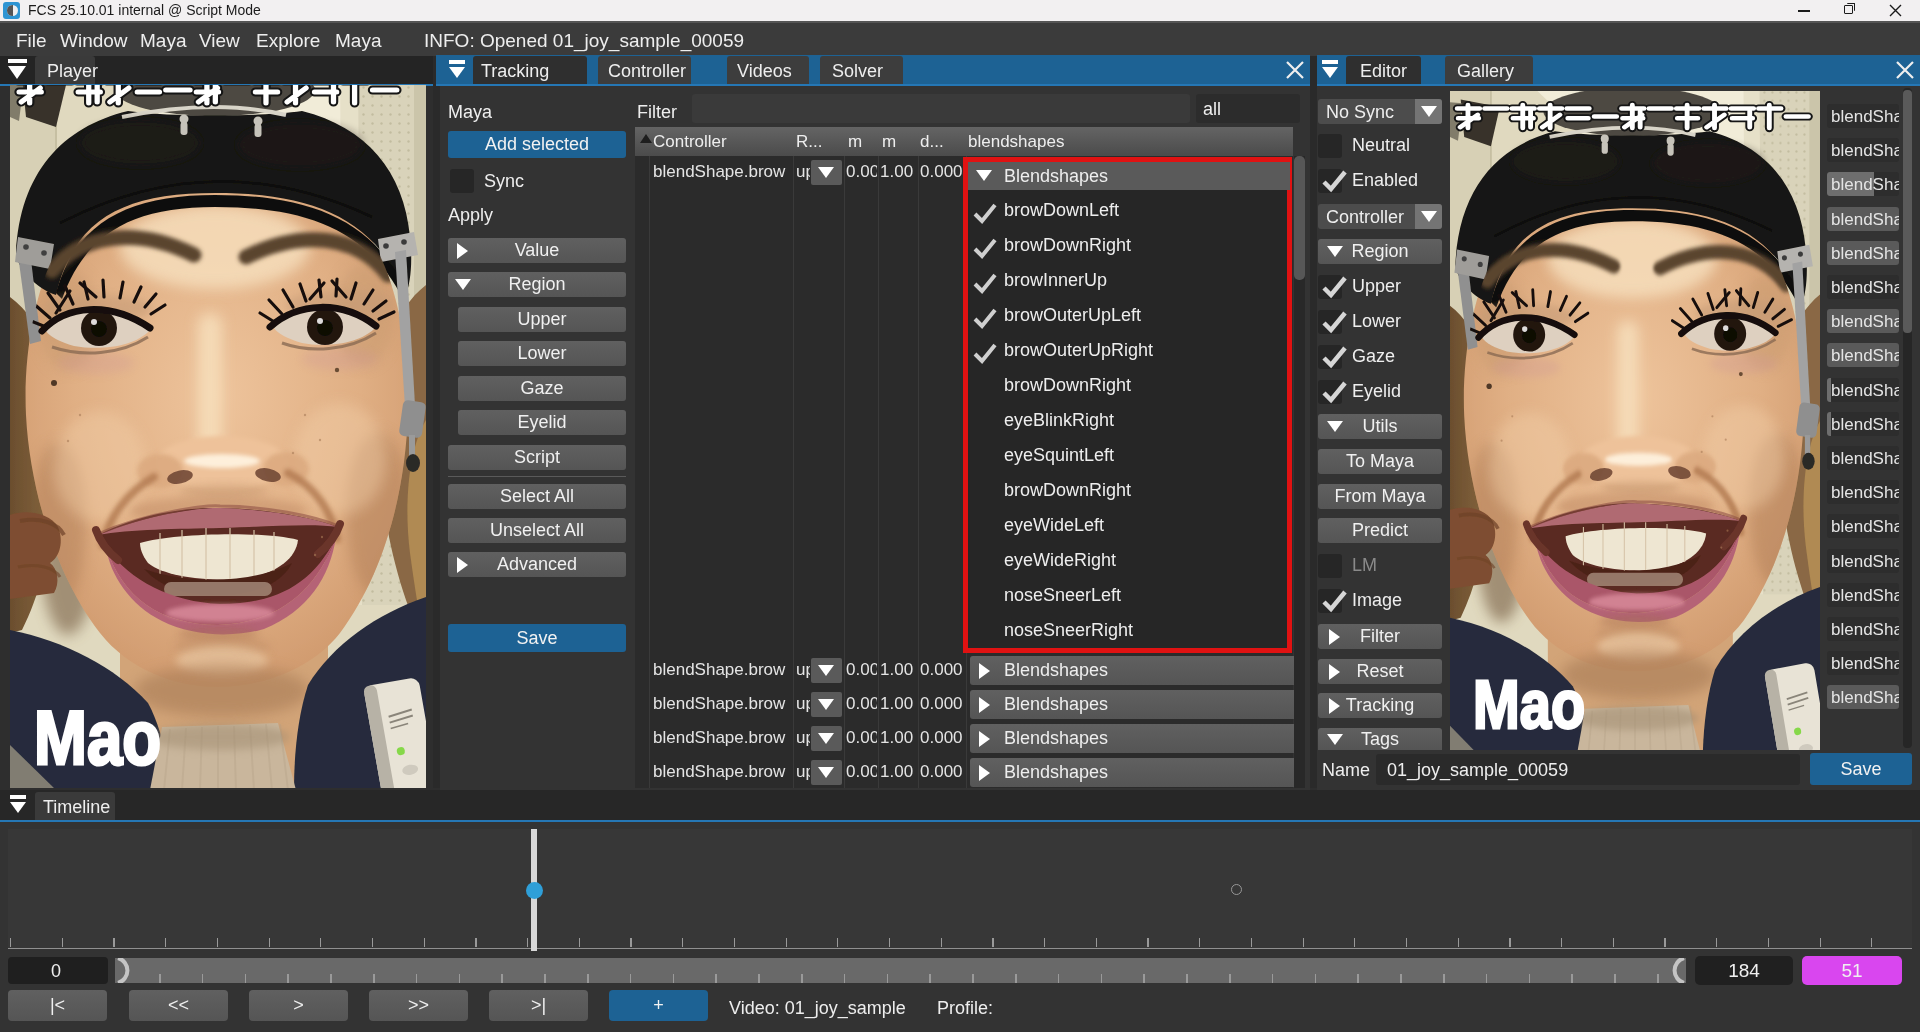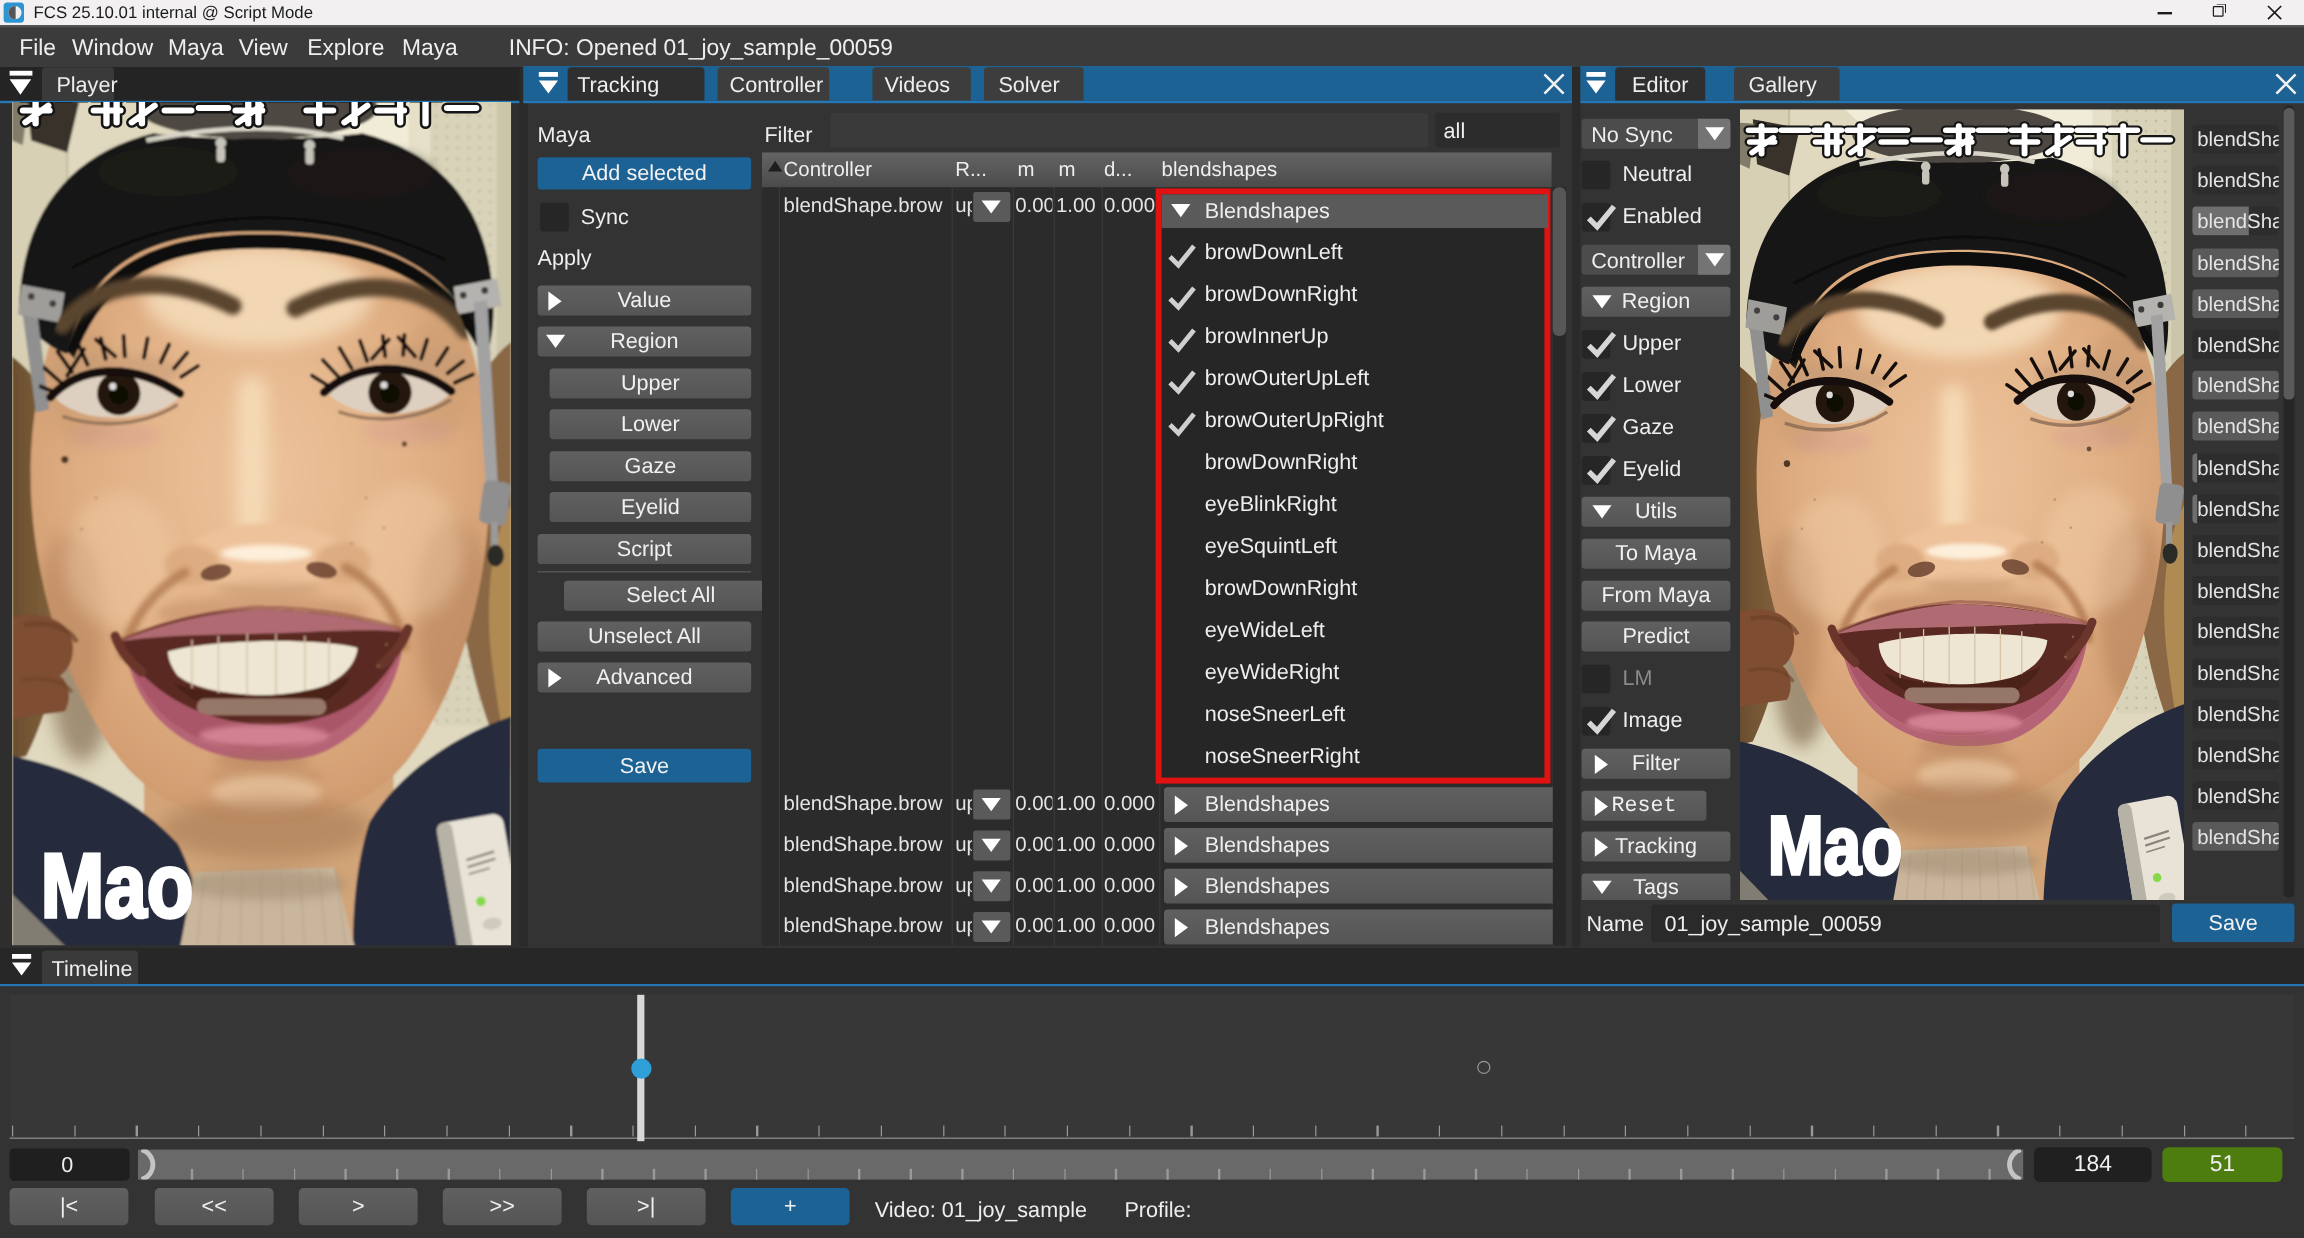--- a/index.html
+++ b/index.html
@@ -319,7 +319,7 @@
 <div class="btn" style="left:458px;top:410px;width:168px;height:25px;">Eyelid</div>
 <div class="btn" style="left:448px;top:445px;width:178px;height:25px;">Script</div>
 <div class="abs" style="left:448px;top:476px;width:178px;height:1px;background:#5a5a5a;"></div>
-<div class="btn" style="left:448px;top:484px;width:178px;height:25px;margin-left:22px;">Select All</div>
+<div class="btn" style="left:448px;top:484px;width:178px;height:25px;">Select All</div>
 <div class="btn" style="left:448px;top:518px;width:178px;height:25px;">Unselect All</div>
 <div class="btn" style="left:448px;top:552px;width:178px;height:25px;"><span class="tri-r" style="position:absolute;left:9px;"></span>Advanced</div>
 <div class="btnblue" style="left:448px;top:624px;width:178px;height:28px;">Save</div>

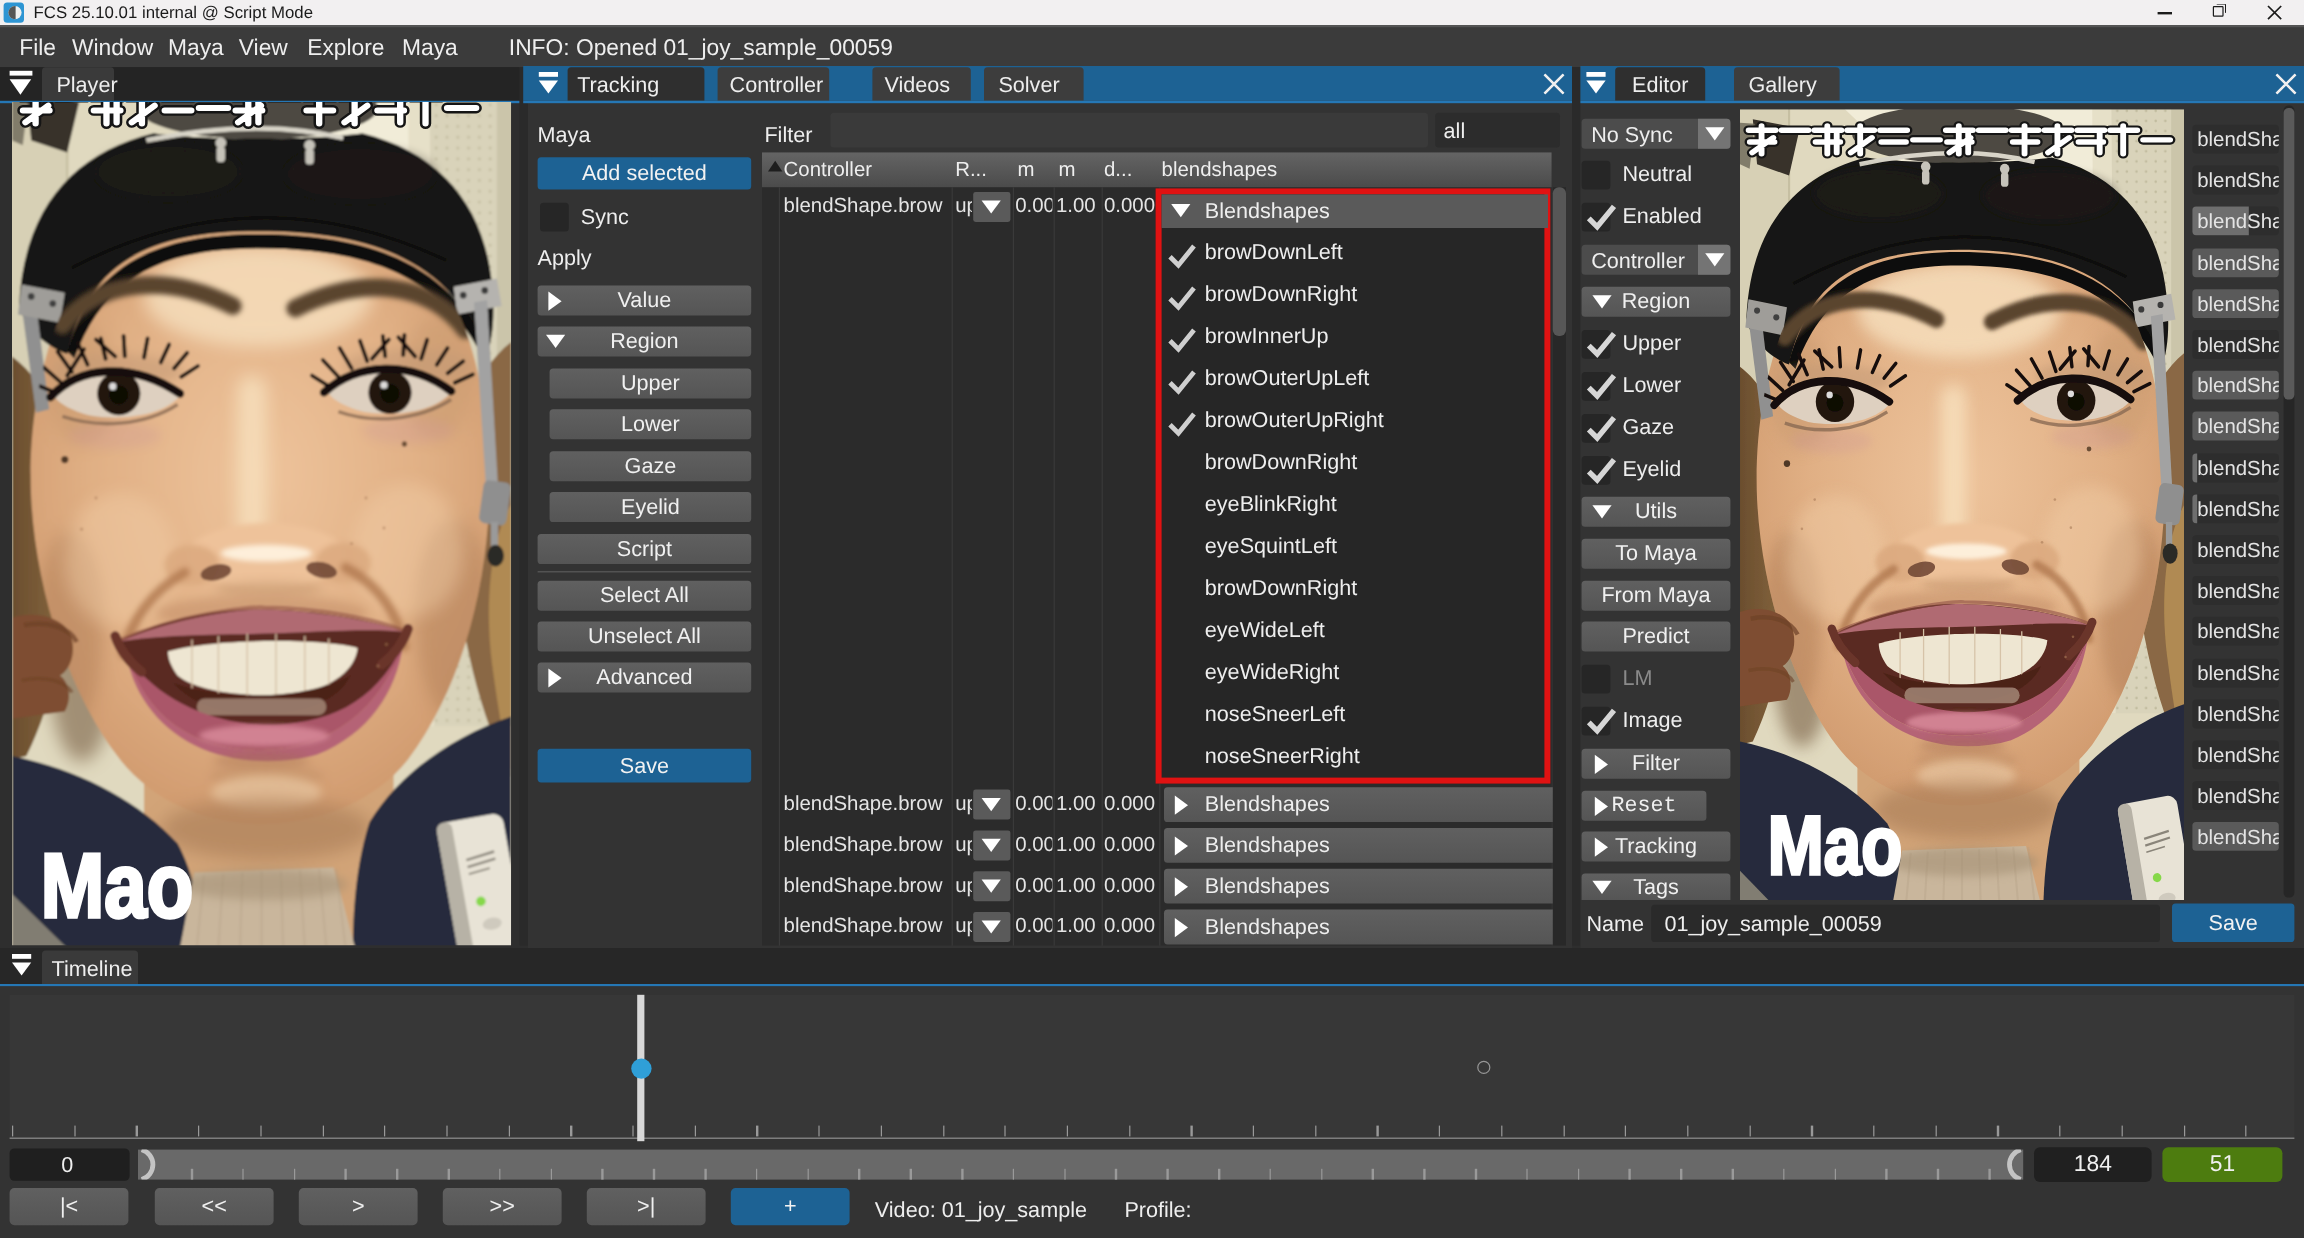--- a/index.html
+++ b/index.html
@@ -502,7 +502,7 @@
       </svg>
       <div class="abs txt" style="left:1352px;top:590px;">Image</div>
       <div class="btn" style="left:1318px;top:624px;width:124px;height:25px;"><span class="tri-r" style="position:absolute;left:11px;"></span>Filter</div>
-      <div class="btn" style="left:1318px;top:659px;width:104px;height:25px;font-family:Liberation Mono, monospace;"><span class="tri-r" style="position:absolute;left:11px;"></span>Reset</div>
+      <div class="btn" style="left:1318px;top:659px;width:124px;height:25px;"><span class="tri-r" style="position:absolute;left:11px;"></span>Reset</div>
       <div class="btn" style="left:1318px;top:693px;width:124px;height:25px;"><span class="tri-r" style="position:absolute;left:11px;"></span>Tracking</div>
       <div class="btn" style="left:1318px;top:728px;width:124px;height:22px;border-radius:3px 3px 0 0;"><span class="tri-d" style="position:absolute;left:9px;"></span>Tags</div>
     </div>

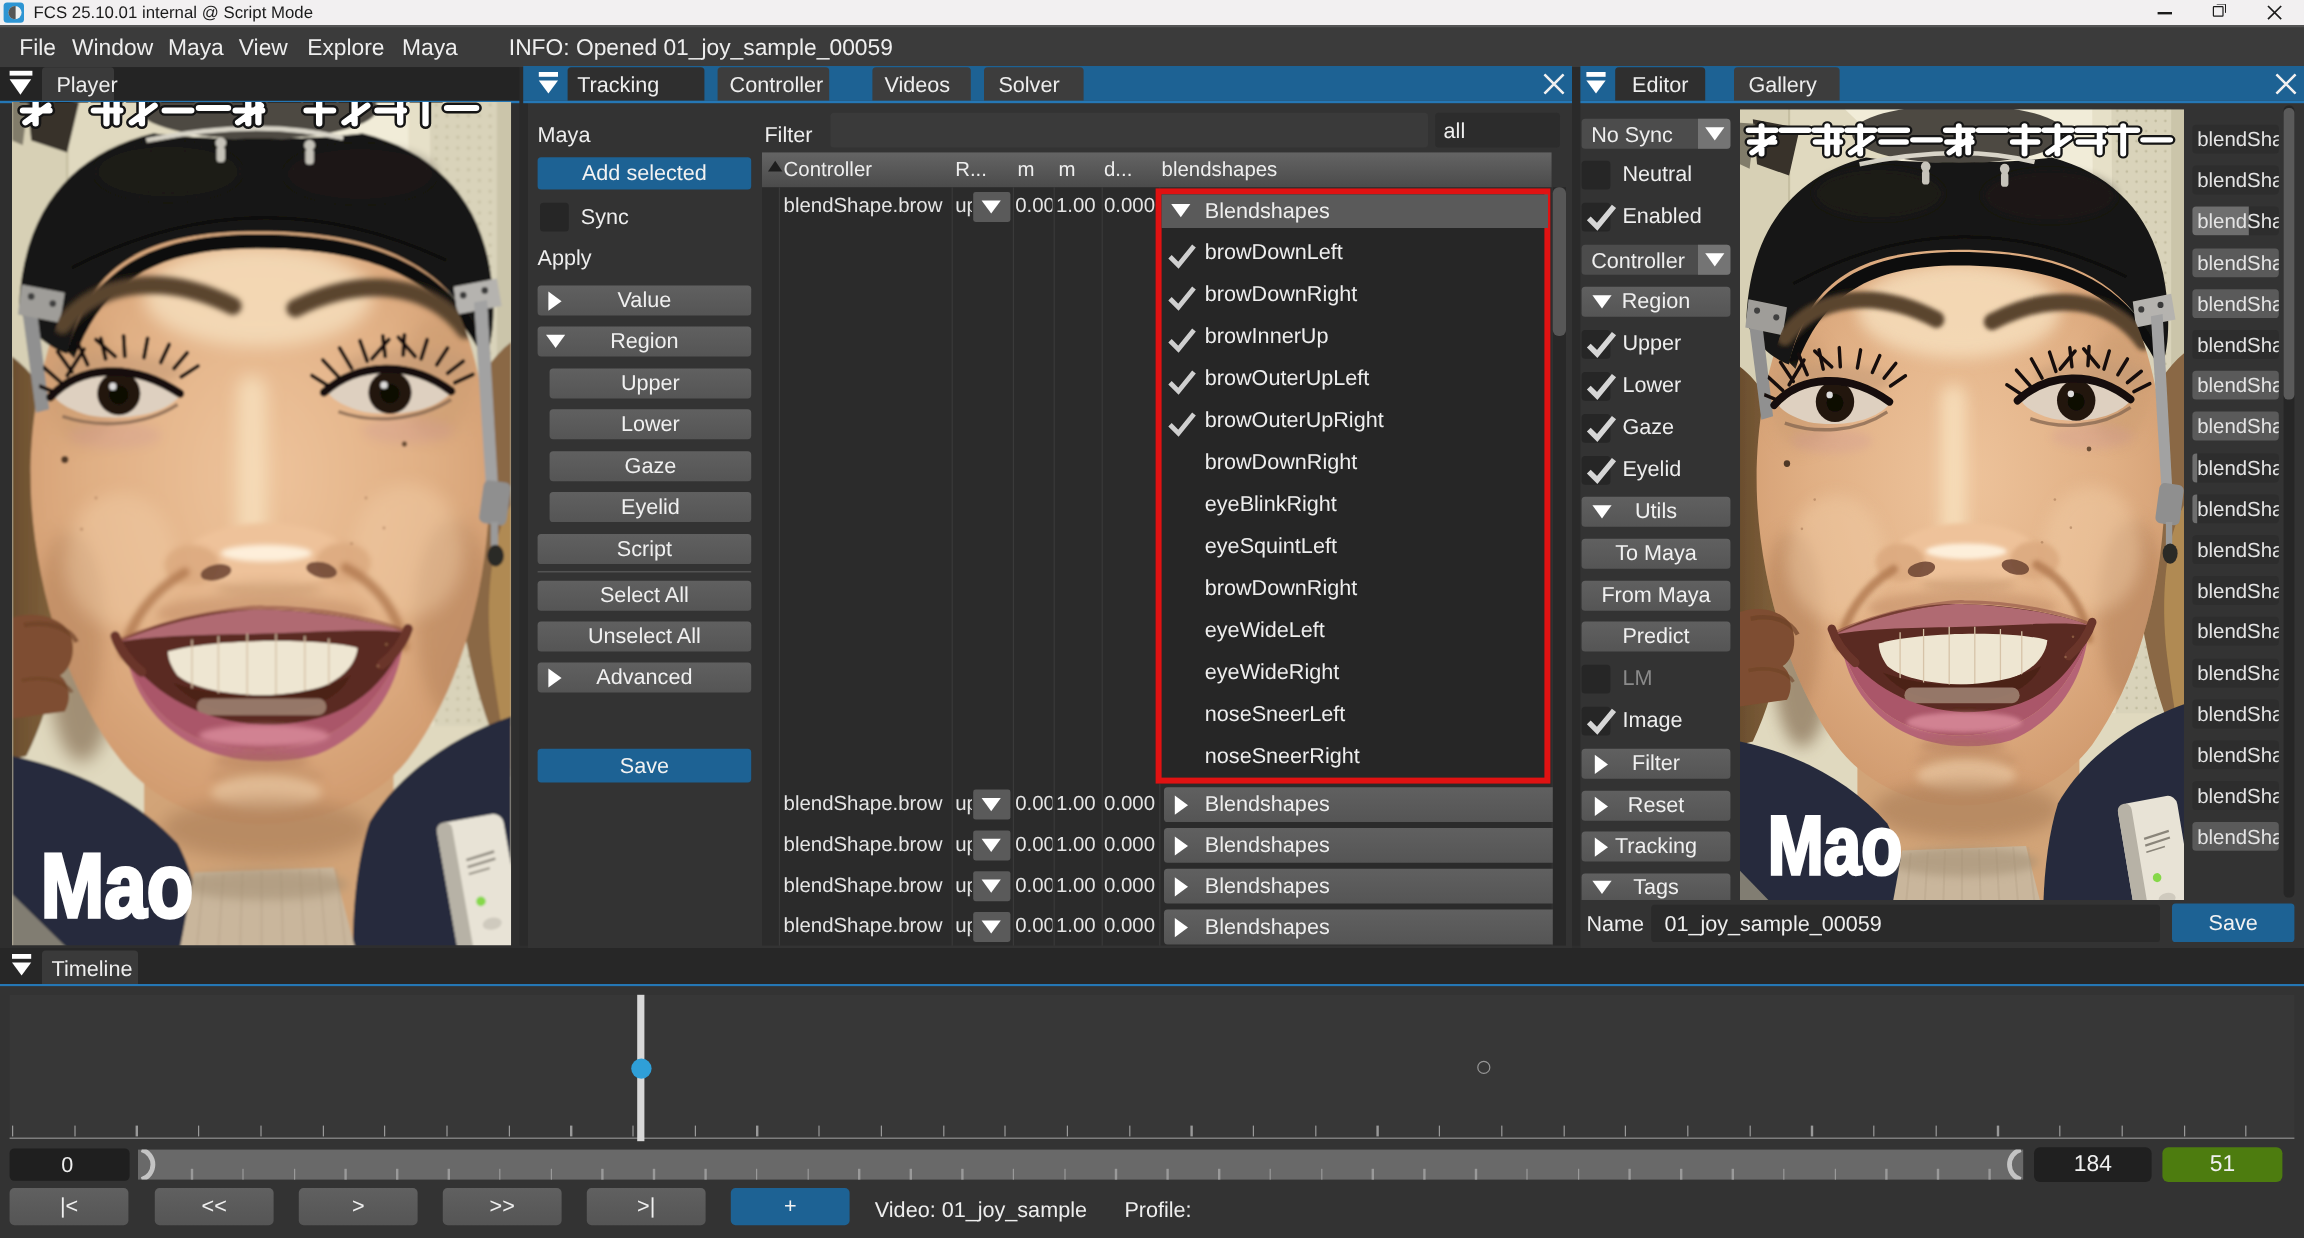--- a/index.html
+++ b/index.html
@@ -667,7 +667,7 @@
       <path d="M13,0 A13,13 0 0 0 13,25" stroke="#c4c4c4" stroke-width="4" fill="none"></path>
     </svg>
 <div class="abs" style="left:1695px;top:956px;width:98px;height:29px;background:#202020;border-radius:5px;display:flex;align-items:center;justify-content:center;color:#f0f0f0;font-size:19px;">184</div>
-<div class="abs" style="left:1802px;top:956px;width:100px;height:29px;background:#4d7c0f;border-radius:5px;display:flex;align-items:center;justify-content:center;color:#f0f0f0;font-size:19px;">51</div>
+<div class="abs" style="left:1802px;top:956px;width:100px;height:29px;background:#d946ef;border-radius:5px;display:flex;align-items:center;justify-content:center;color:#f0f0f0;font-size:19px;">51</div>
 
 <div class="btn" style="left:8px;top:990px;width:99px;height:31px;border-radius:4px;">|&lt;</div>
 <div class="btn" style="left:129px;top:990px;width:99px;height:31px;border-radius:4px;">&lt;&lt;</div>

